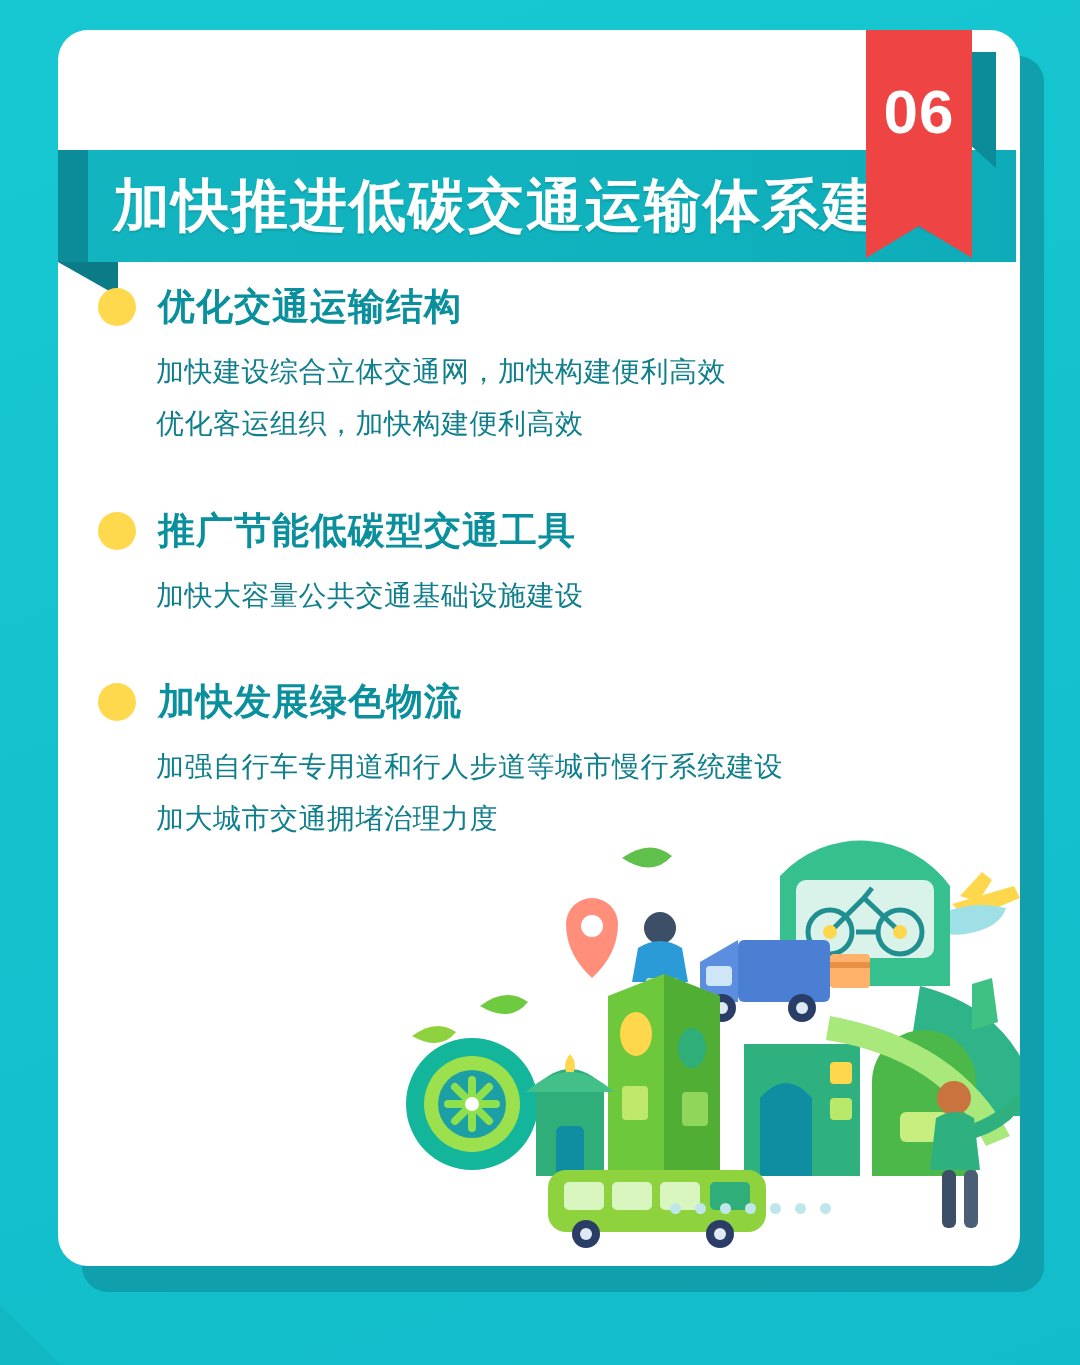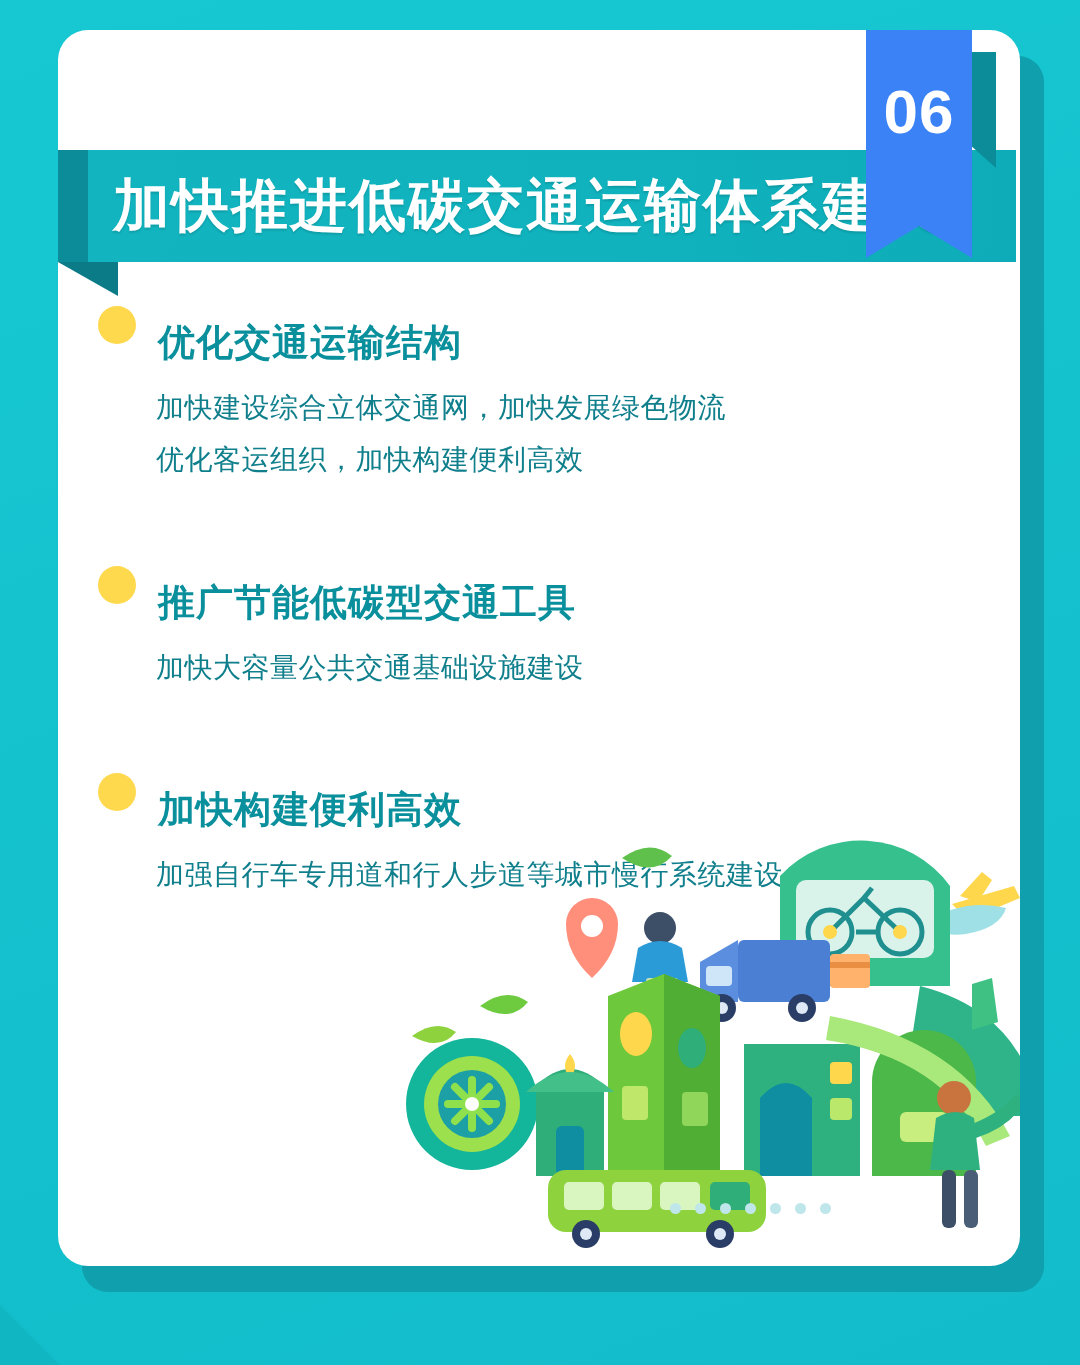--- a/index.html
+++ b/index.html
@@ -94,7 +94,7 @@
     top: 0;
     width: 106px;
     height: 228px;
-    background: #3b82f6;
+    background: #ef4444;
     z-index: 6;
     clip-path: polygon(0 0, 100% 0, 100% 100%, 50% 86%, 0 100%);
     display: flex;

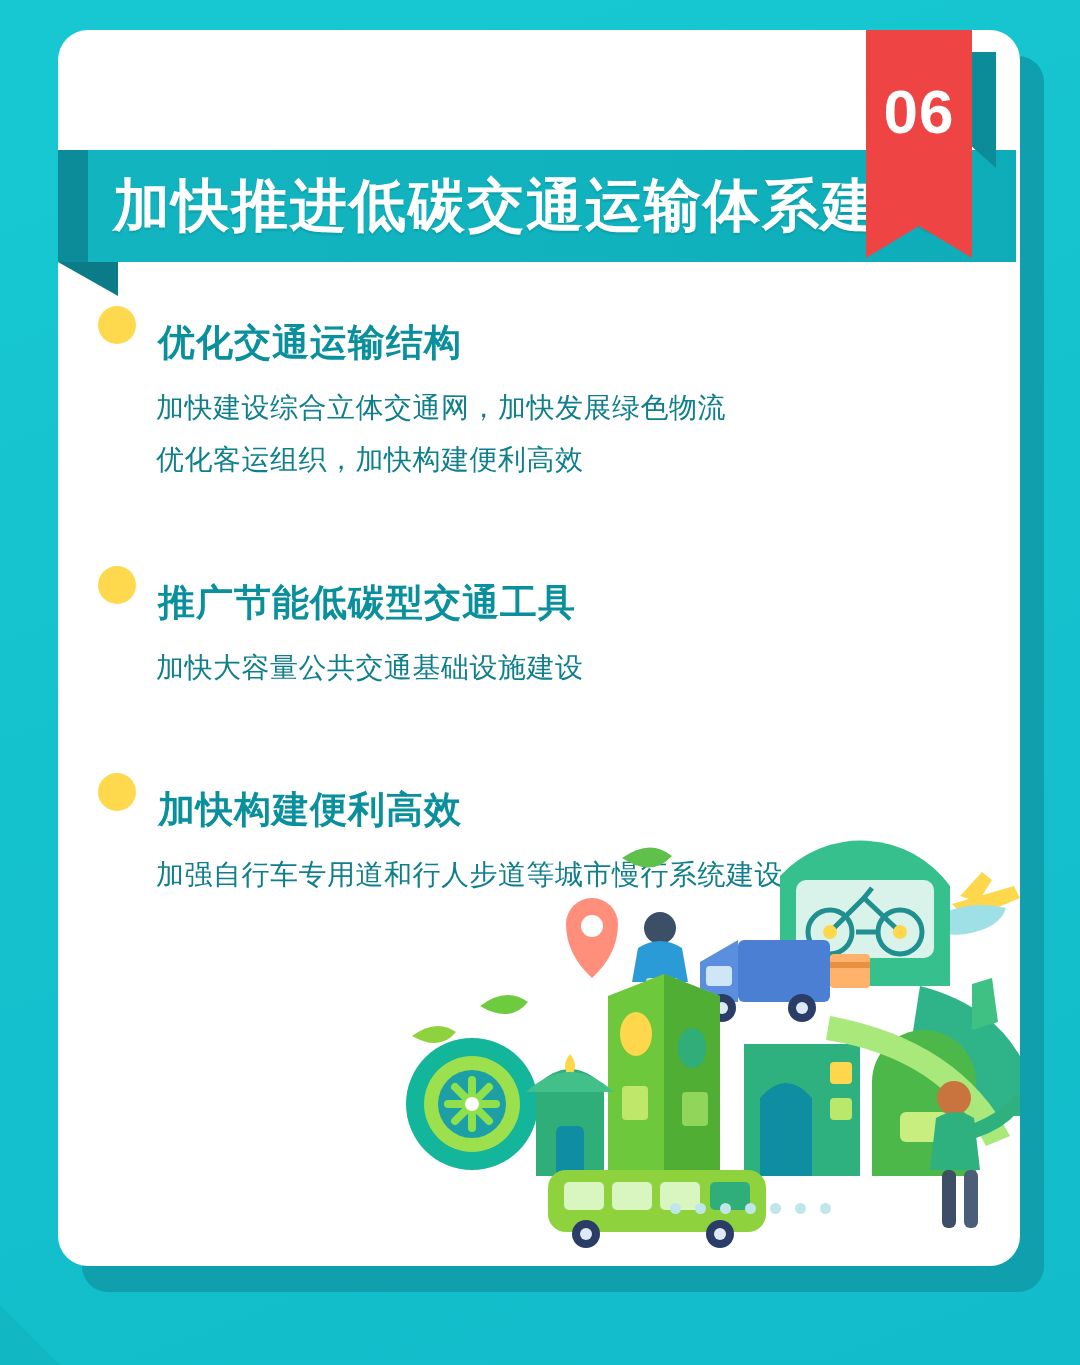--- a/index.html
+++ b/index.html
@@ -147,7 +147,6 @@
     font-weight: bold;
     margin-left: 22px;
     letter-spacing: 1px;
-    margin-top: 36px;
   }
   .sec-lines {
     margin: 14px 0 0 98px;

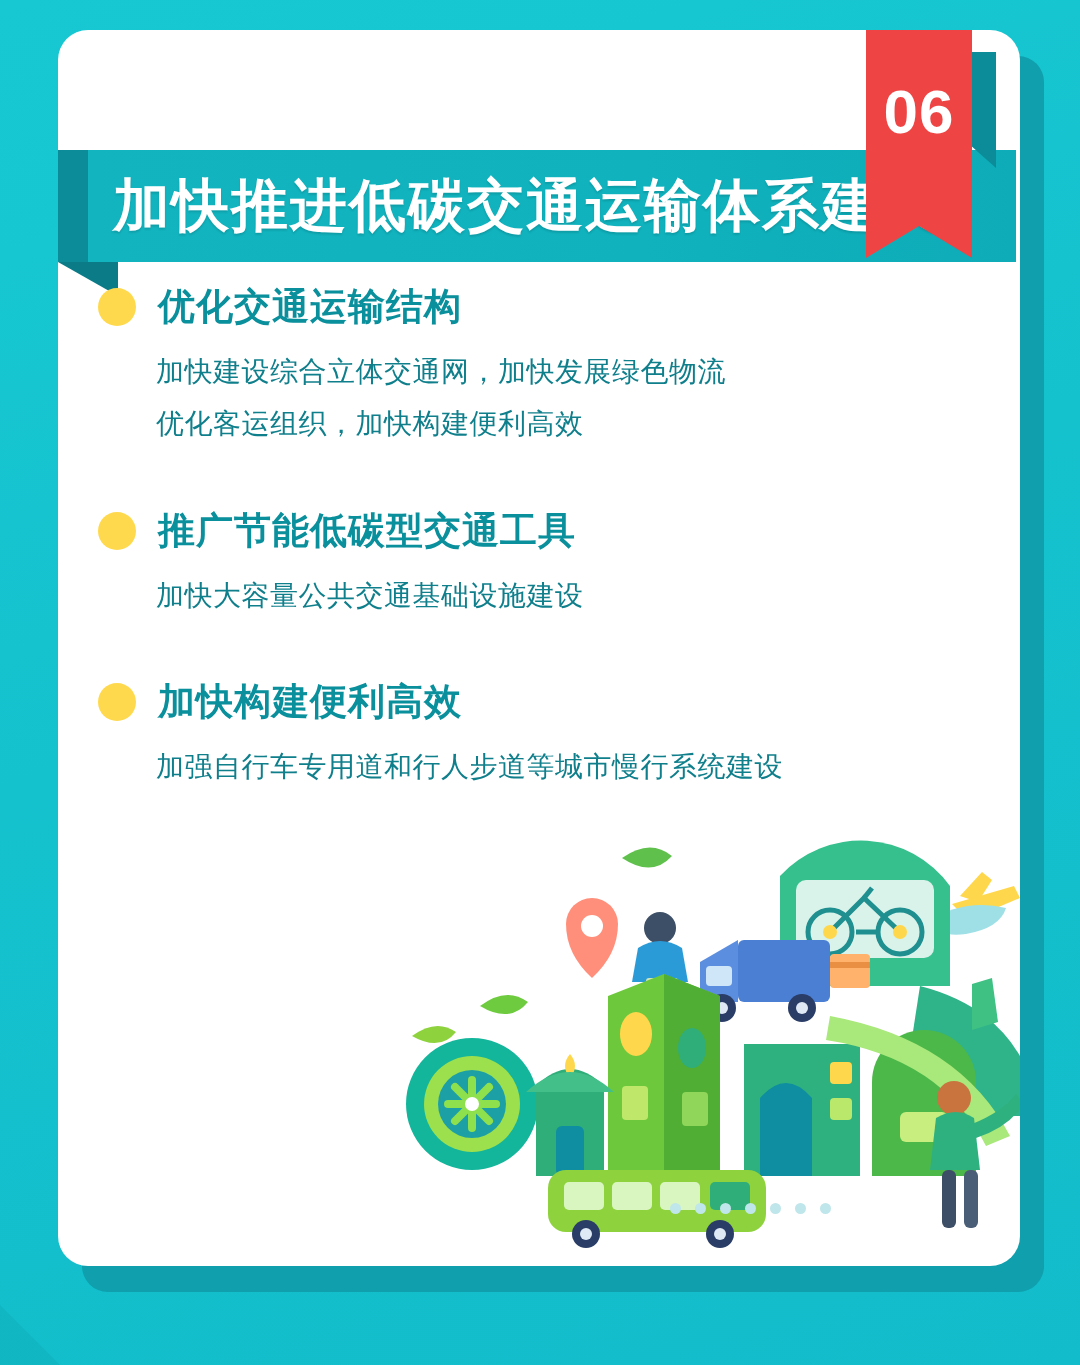--- a/index.html
+++ b/index.html
@@ -227,7 +227,7 @@
         <div class="sec-title">优化交通运输结构</div>
       </div>
       <div class="sec-lines">
-        <div class="sec-line">加快建设综合立体交通网，加快发展绿色物流</div>
+        <div class="sec-line">加快建设综合立体交通网，加快构建便利高效</div>
         <div class="sec-line">优化客运组织，加快构建便利高效</div>
       </div>
     </div>

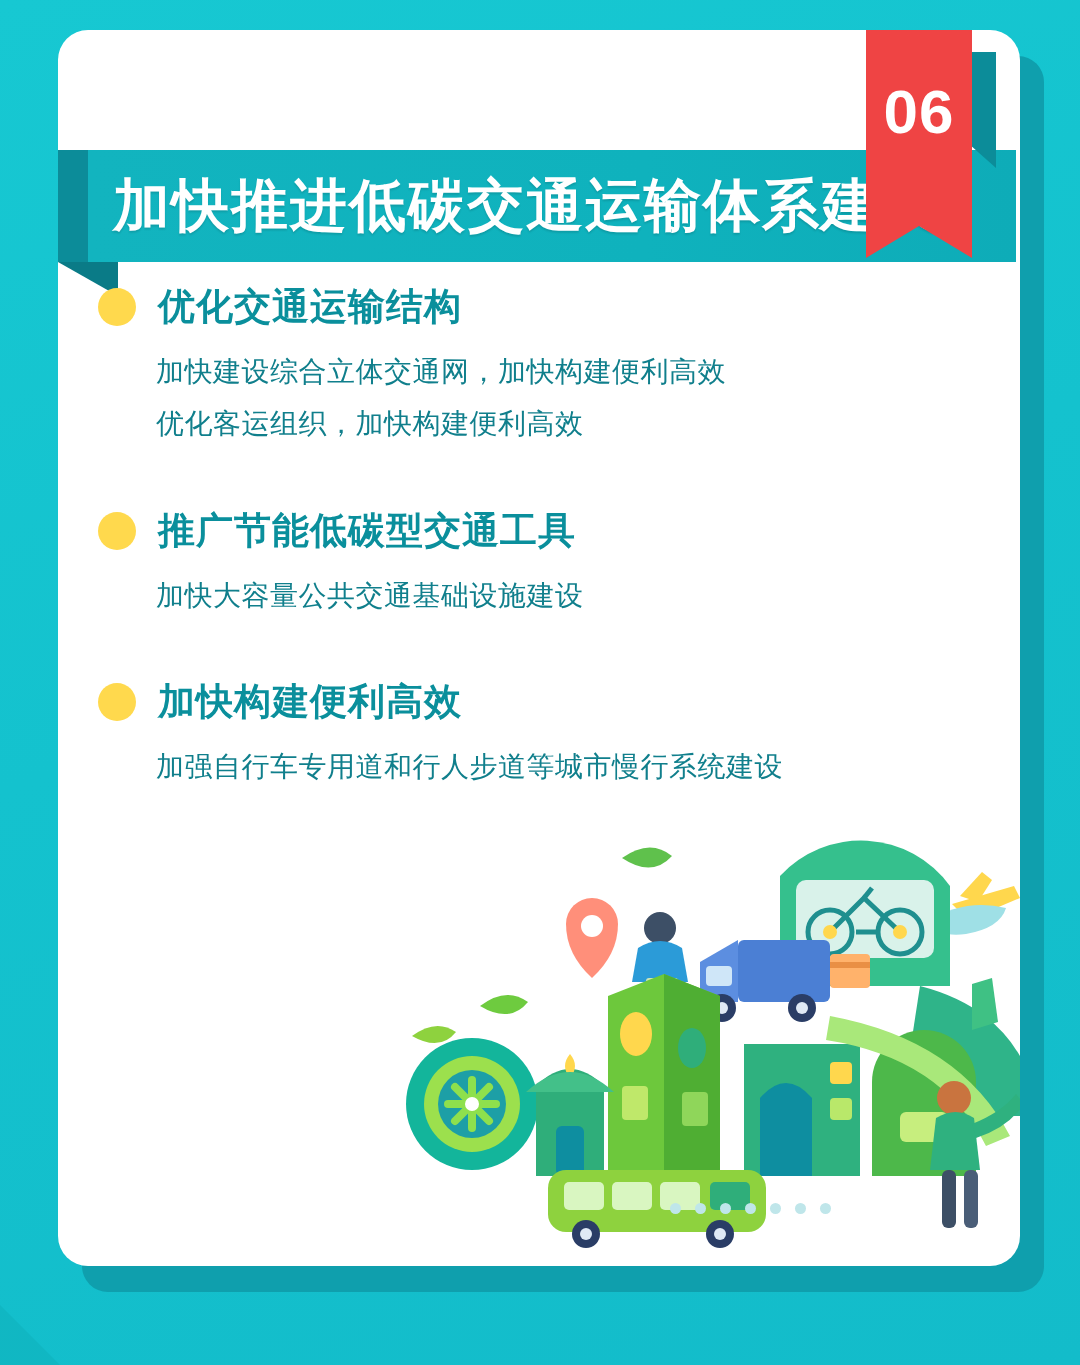--- a/index.html
+++ b/index.html
@@ -245,7 +245,7 @@
     <div class="section">
       <div class="sec-head">
         <div class="dot"></div>
-        <div class="sec-title">加快构建便利高效</div>
+        <div class="sec-title">加快发展绿色物流</div>
       </div>
       <div class="sec-lines">
         <div class="sec-line">加强自行车专用道和行人步道等城市慢行系统建设</div>

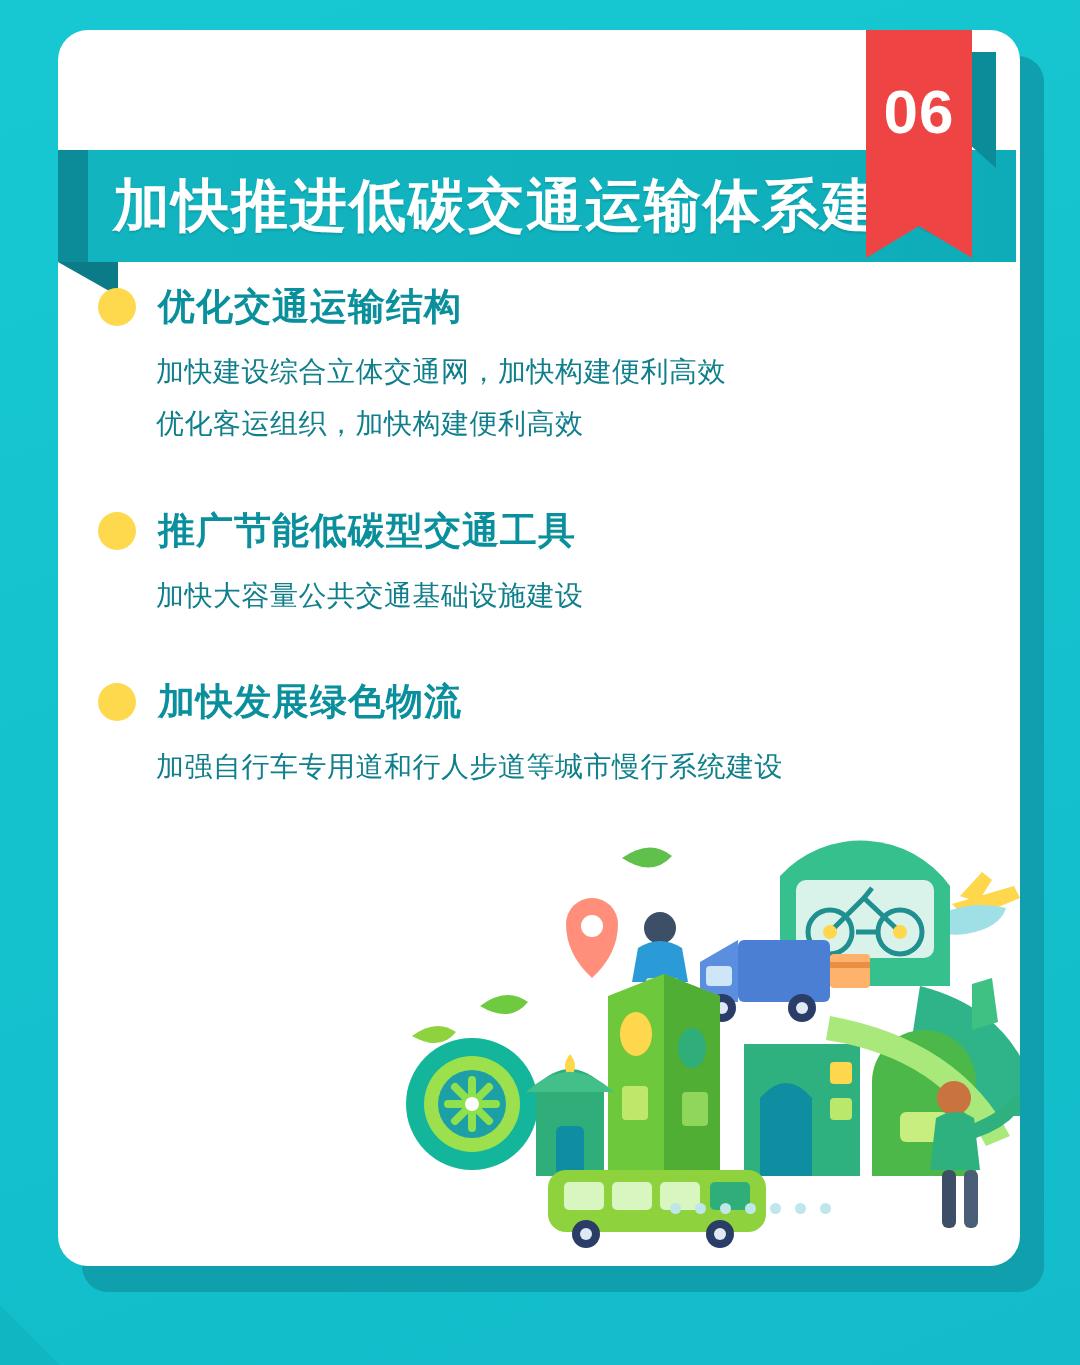--- a/index.html
+++ b/index.html
@@ -249,6 +249,7 @@
       </div>
       <div class="sec-lines">
         <div class="sec-line">加强自行车专用道和行人步道等城市慢行系统建设</div>
+        <div class="sec-line">加大城市交通拥堵治理力度</div>
       </div>
     </div>
 

